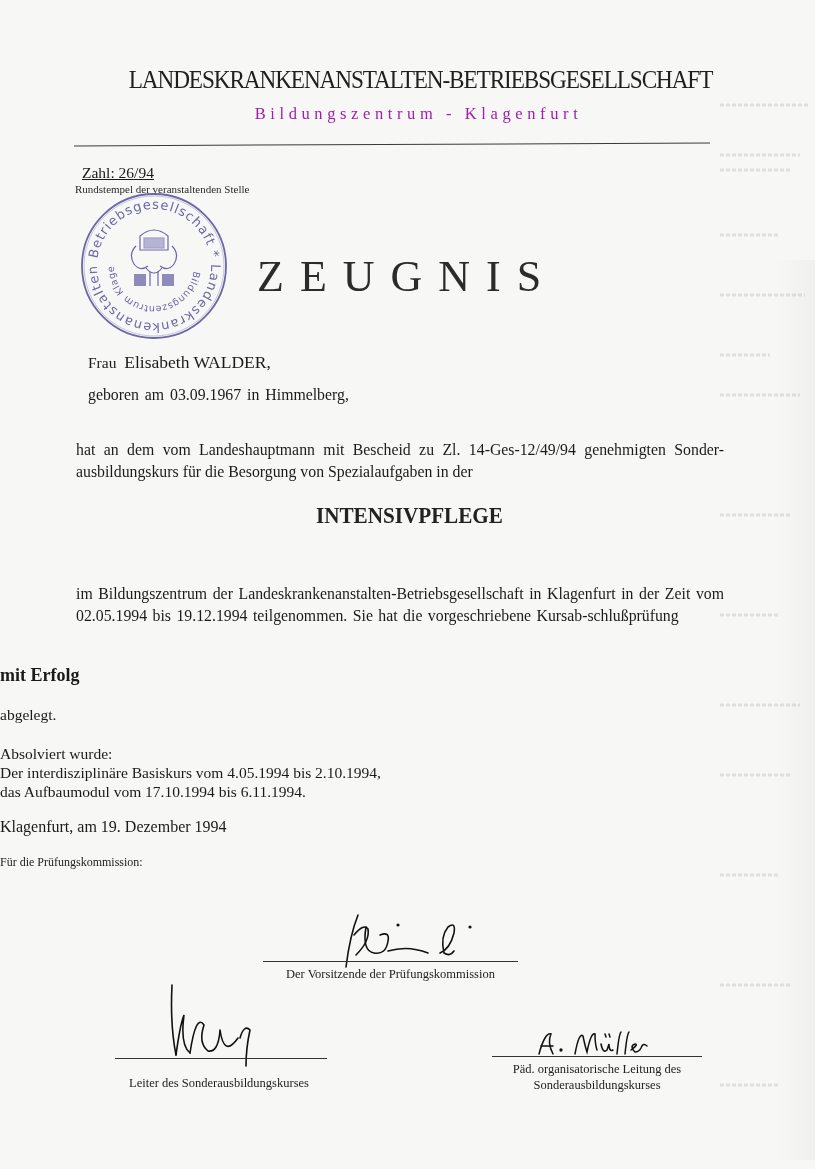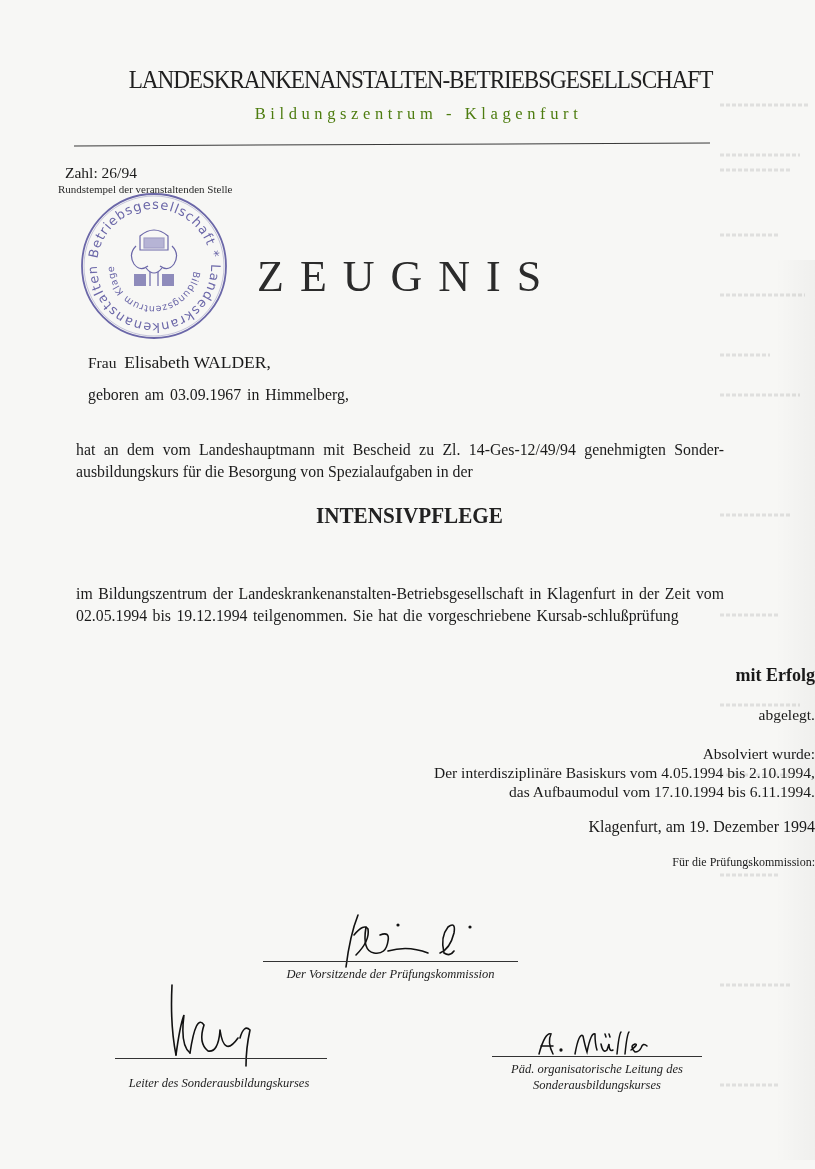--- a/index.html
+++ b/index.html
@@ -20,7 +20,7 @@
   }
   .org-sub {
     left: 0; width: 815px; top: 104px; text-align: center;
-    font-size: 16.5px; letter-spacing: 4.6px; color: #4d7c0f;
+    font-size: 16.5px; letter-spacing: 4.6px; color: #a21caf;
     padding-left: 22px; box-sizing: border-box;
   }
   .header-rule {

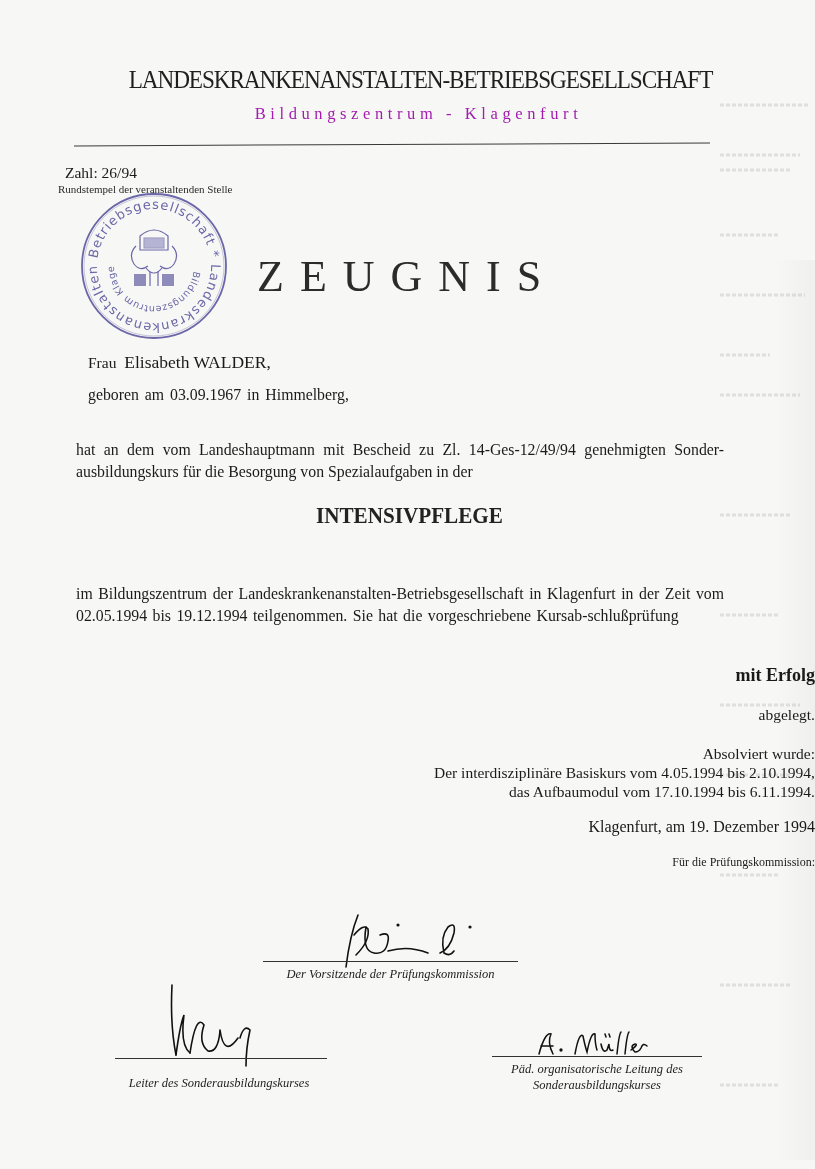--- a/index.html
+++ b/index.html
@@ -29,7 +29,7 @@
     transform: rotate(-0.25deg);
   }
 
-  .zahl { left: 65px; top: 164px; font-size: 15.5px; }
+  .zahl { left: 82px; top: 164px; font-size: 15.5px; text-decoration: underline; }
   .stamp-note { left: 58px; top: 183px; font-size: 11px; color: #2a2a2a; }
 
   .stamp { left: 78px; top: 190px; width: 152px; height: 152px; }

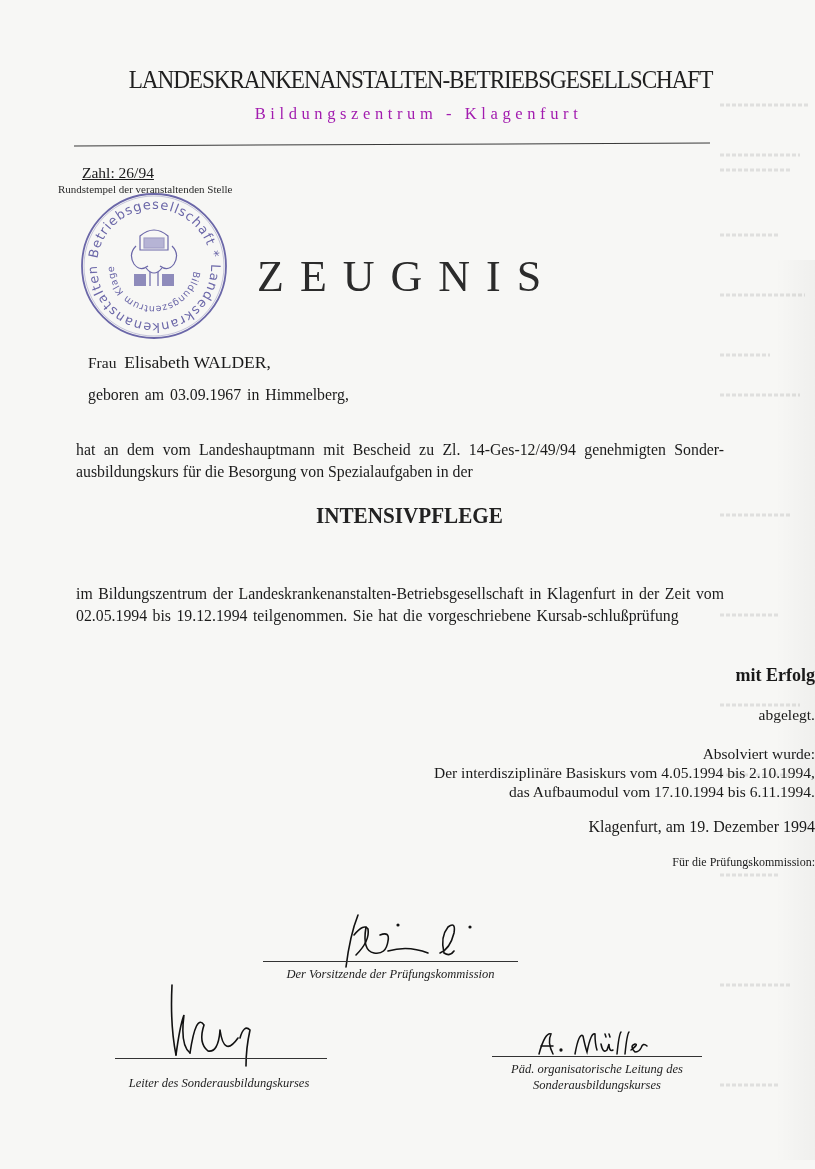--- a/index.html
+++ b/index.html
@@ -30,7 +30,7 @@
   }
 
   .zahl { left: 82px; top: 164px; font-size: 15.5px; text-decoration: underline; }
-  .stamp-note { left: 58px; top: 183px; font-size: 11px; color: #2a2a2a; }
+  .stamp-note { left: 75px; top: 183px; font-size: 11px; color: #2a2a2a; }
 
   .stamp { left: 78px; top: 190px; width: 152px; height: 152px; }
 

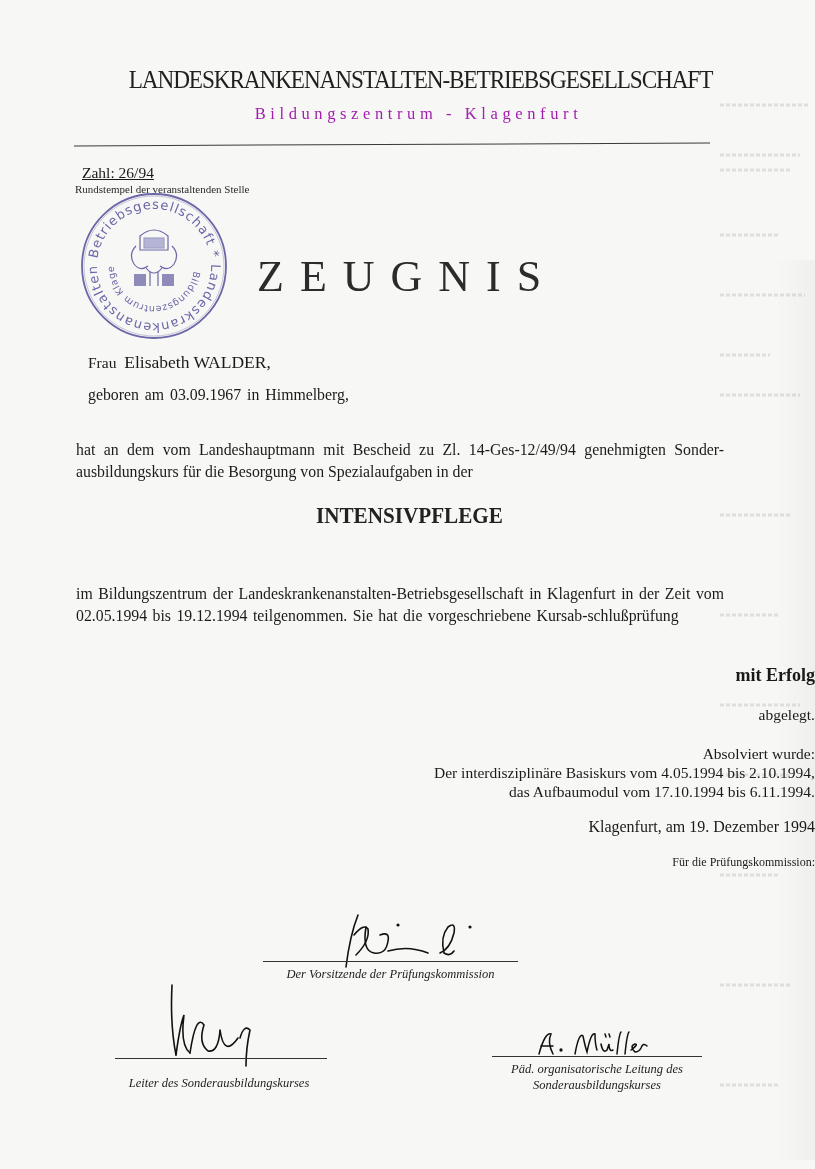--- a/index.html
+++ b/index.html
@@ -52,7 +52,7 @@
   }
   .body2 { left: 76px; top: 567px; width: 648px; text-align: justify; word-spacing: 1.5px; }
 
-  .centered { left: 0; width: 815px; text-align: right; }
+  .centered { left: 0; width: 815px; text-align: left; }
   .result { top: 665px; font-size: 18px; font-weight: bold; }
   .abgelegt { top: 706px; font-size: 15.5px; }
   .absolviert { top: 744px; font-size: 15.5px; line-height: 19px; }

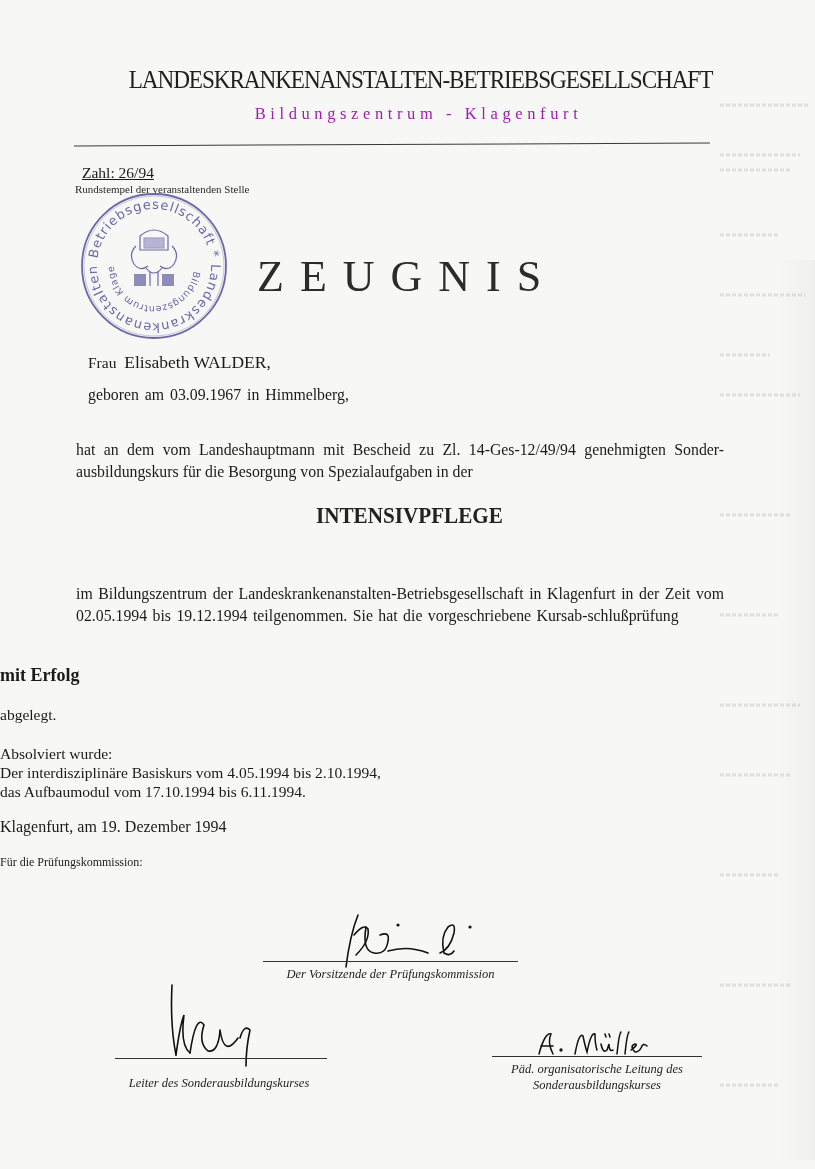--- a/index.html
+++ b/index.html
@@ -60,7 +60,7 @@
   .commission { top: 855px; font-size: 12px; }
 
   .sig-line { height: 0; border-top: 1px solid #333; }
-  .sig-label { font-size: 12.5px; color: #222; text-align: center; font-style: italic; }
+  .sig-label { font-size: 12.5px; color: #222; text-align: center; }
 
   .sig1-line { left: 263px; top: 961px; width: 255px; }
   .sig1-label { left: 263px; top: 967px; width: 255px; }

